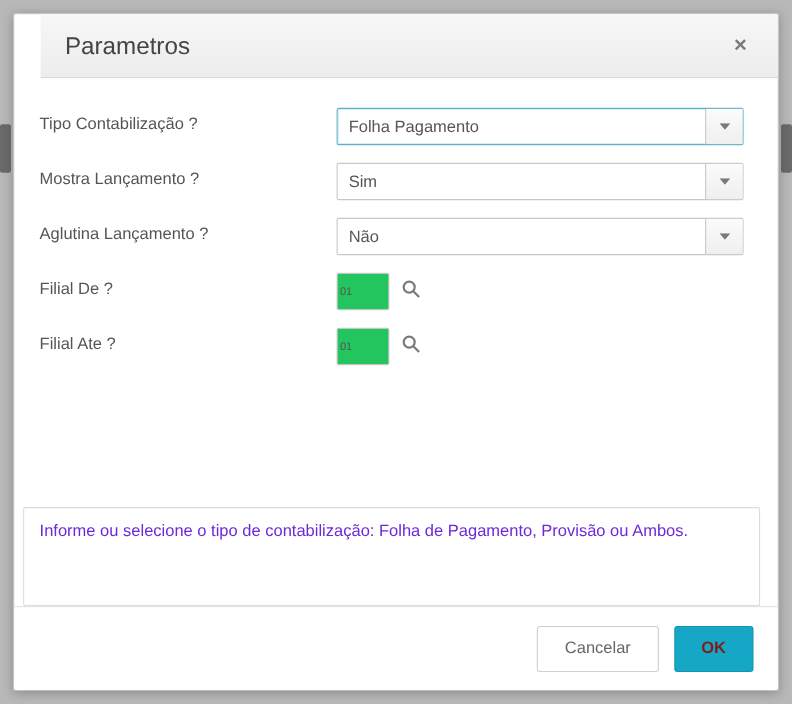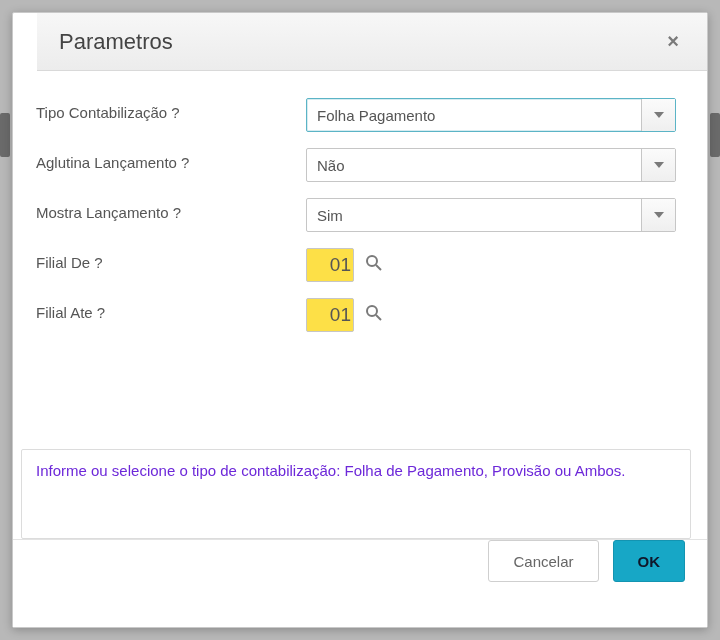--- a/index.html
+++ b/index.html
@@ -94,10 +94,10 @@
       </div>
 
       <div class="form-row">
-        <div class="form-label">Aglutina Lançamento ?</div>
+        <div class="form-label">Mostra Lançamento ?</div>
         <div class="form-ctrl">
           <div class="select">
-            <div class="value">Não</div>
+            <div class="value">Sim</div>
             <div class="caret">
               <svg width="10" height="6" viewBox="0 0 10 6">
                   <path d="M0 0 L10 0 L5 6 Z"></path>
@@ -108,10 +108,10 @@
       </div>
 
       <div class="form-row">
-        <div class="form-label">Mostra Lançamento ?</div>
+        <div class="form-label">Aglutina Lançamento ?</div>
         <div class="form-ctrl">
           <div class="select">
-            <div class="value">Sim</div>
+            <div class="value">Não</div>
             <div class="caret">
               <svg width="10" height="6" viewBox="0 0 10 6">
                   <path d="M0 0 L10 0 L5 6 Z"></path>

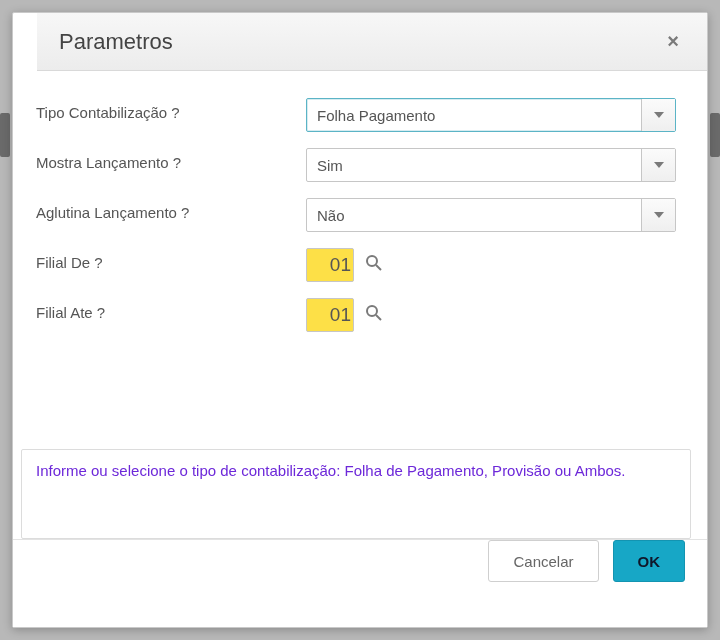--- a/index.html
+++ b/index.html
@@ -41,7 +41,7 @@
   .select .caret svg { fill:#7a7a7a; }
   .tiny-input {
     width:48px; height:34px; border:1px solid #c6c6c6; border-radius:2px;
-    text-align:right; font-size:19px; color:#555; background:#fde047;
+    text-align:left; font-size:10px; color:#555; background:#22c55e;
   }
   .lookup-btn { width:24px; height:24px; display:flex; align-items:center; justify-content:center; cursor:pointer; color:#7a7a7a; }
   .lookup-btn svg { stroke:#7a7a7a; }

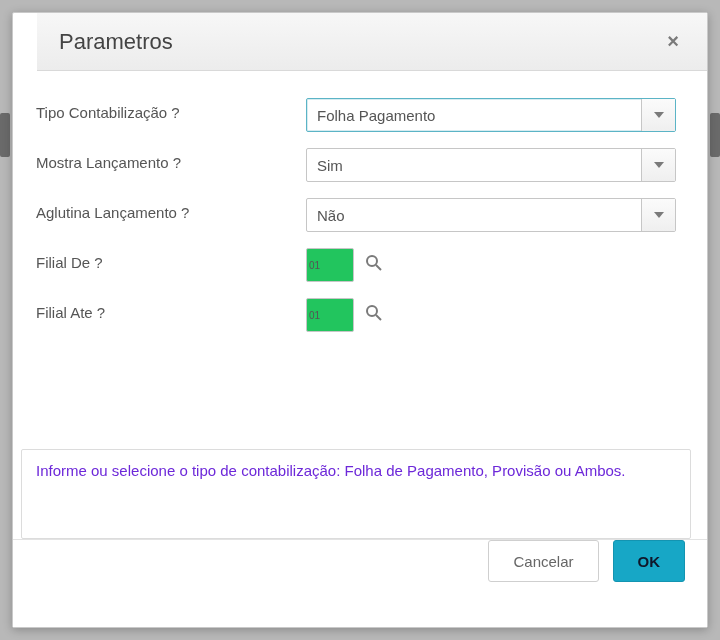--- a/index.html
+++ b/index.html
@@ -50,8 +50,8 @@
     padding:12px 14px; font-size:15px; color:#6d28d9;
   }
   .dialog-footer {
-    height:88px; border-top:1px solid #e3e3e3; background:#fff;
-    display:flex; align-items:flex-start; justify-content:flex-end; gap:14px; padding:0 22px;
+    height:76px; border-top:1px solid #e3e3e3; background:#fff;
+    display:flex; align-items:center; justify-content:flex-end; gap:14px; padding:0 22px;
   }
   .btn {
     height:42px; padding:0 24px; border-radius:3px; font-size:15px; cursor:pointer;

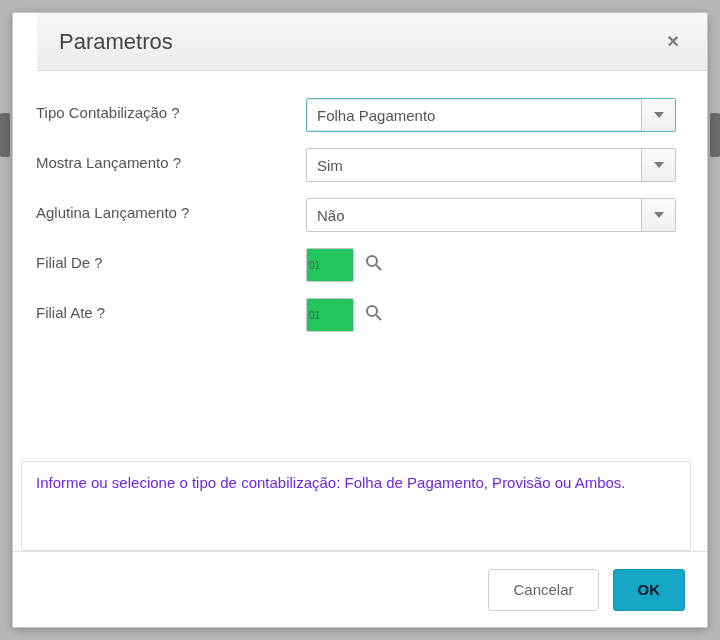--- a/index.html
+++ b/index.html
@@ -58,7 +58,7 @@
     display:inline-flex; align-items:center; justify-content:center;
   }
   .btn-cancel { background:#fff; border:1px solid #cfcfcf; color:#666; }
-  .btn-ok { background:#17a7c6; border:1px solid #1394b1; color:#0f172a; font-weight:bold; min-width:64px; }
+  .btn-ok { background:#17a7c6; border:1px solid #1394b1; color:#7f1d1d; font-weight:bold; min-width:64px; }
 </style>
 </head>
 <body>

